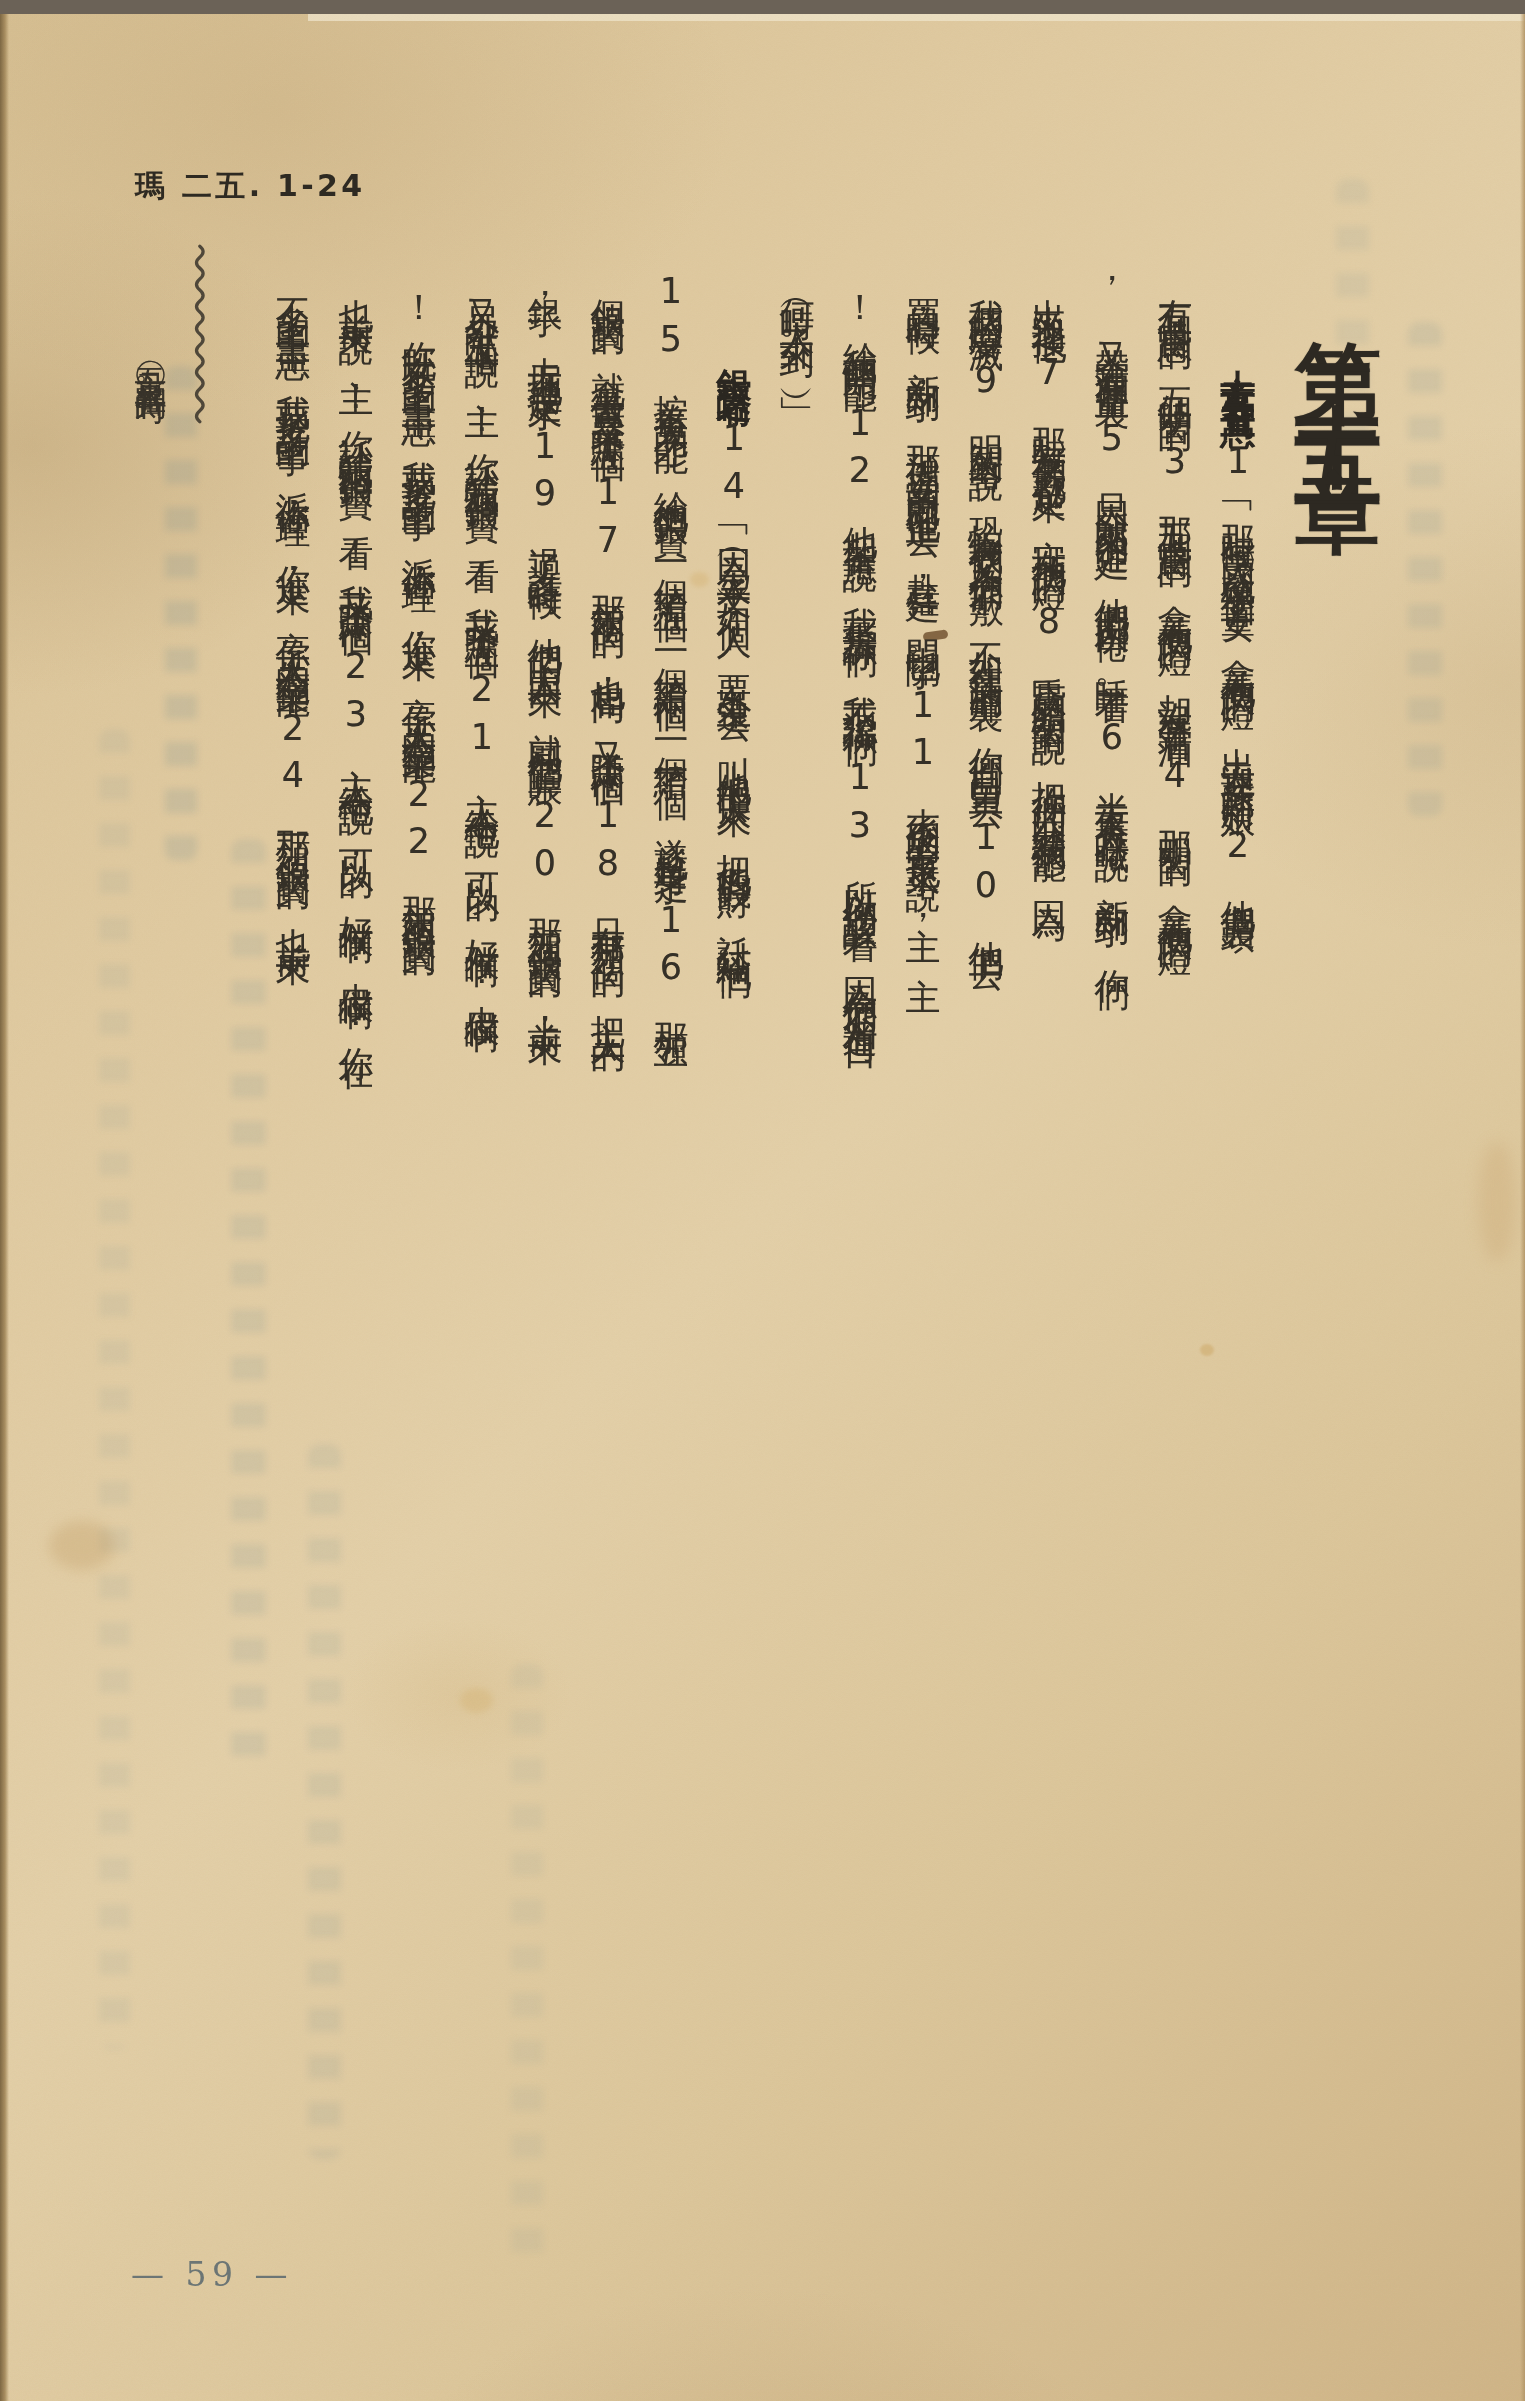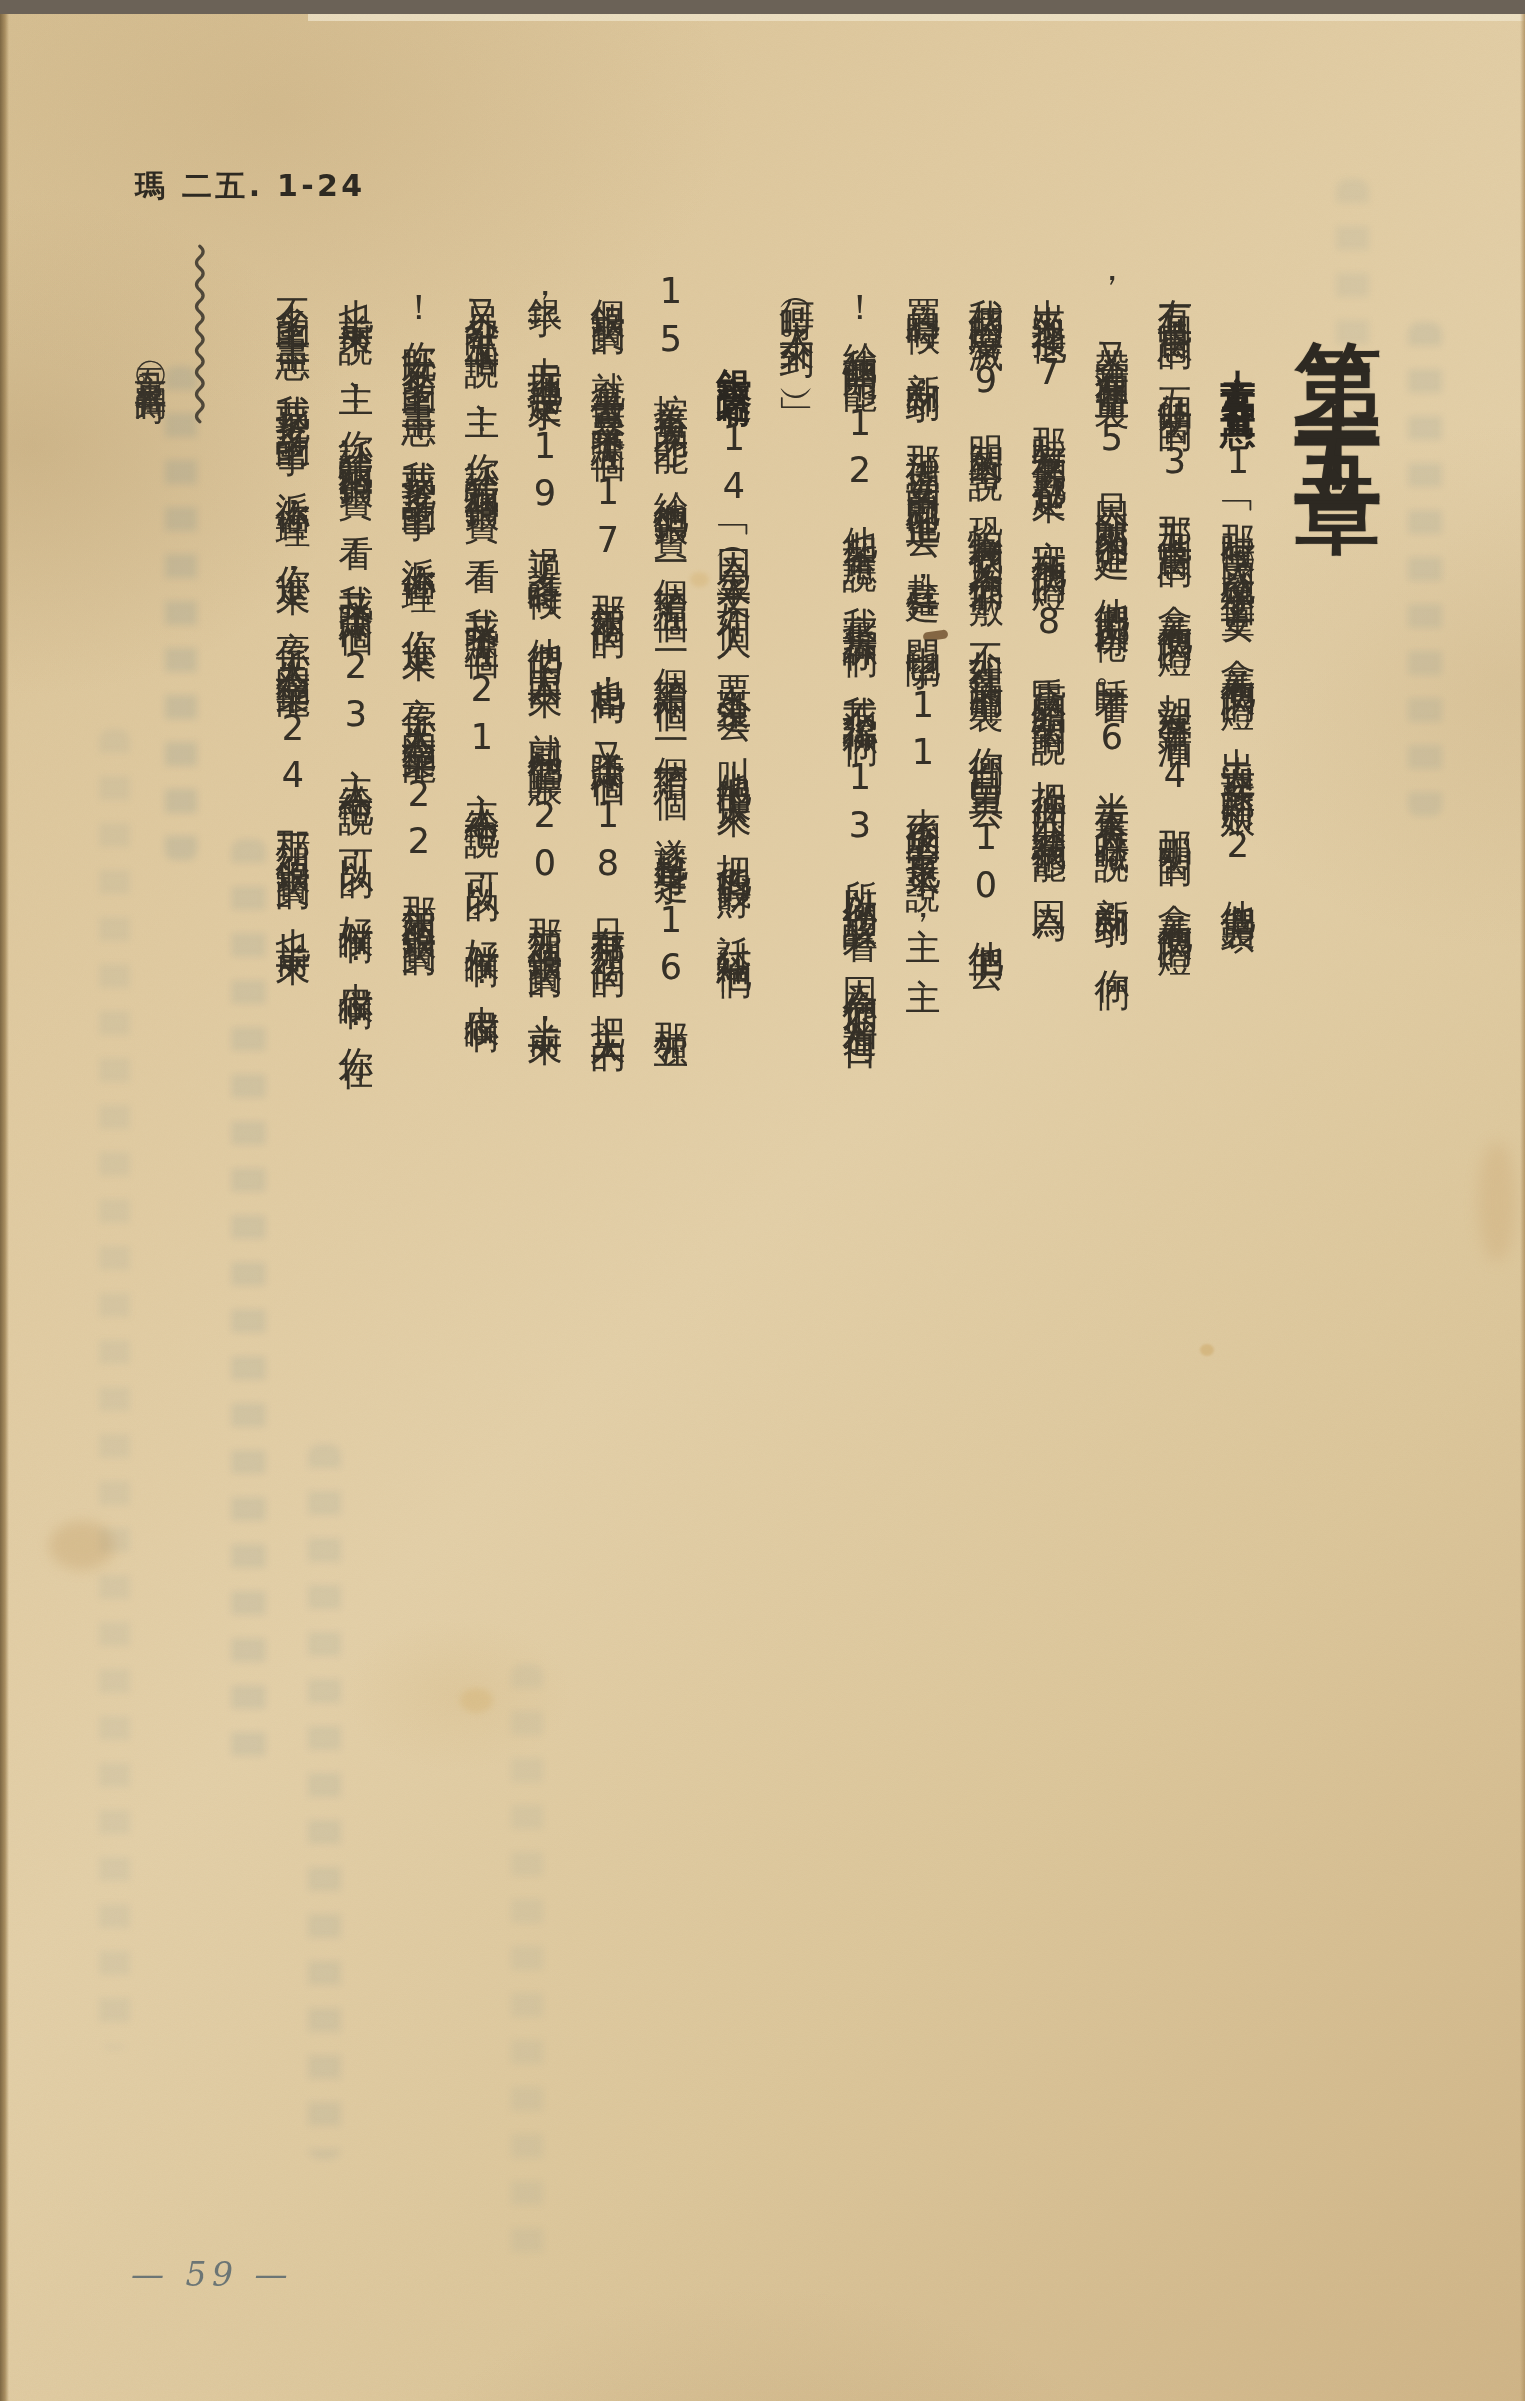--- a/index.html
+++ b/index.html
@@ -64,7 +64,7 @@
   
   .page-number{
     position:absolute;left:131px;top:2241px;
-    font-family:"DejaVu Serif",serif;font-style:italic;
+    font-family:"DejaVu Serif",serif;
     font-size:33px;letter-spacing:5.5px;color:#59686f;opacity:.85;
   }
 

